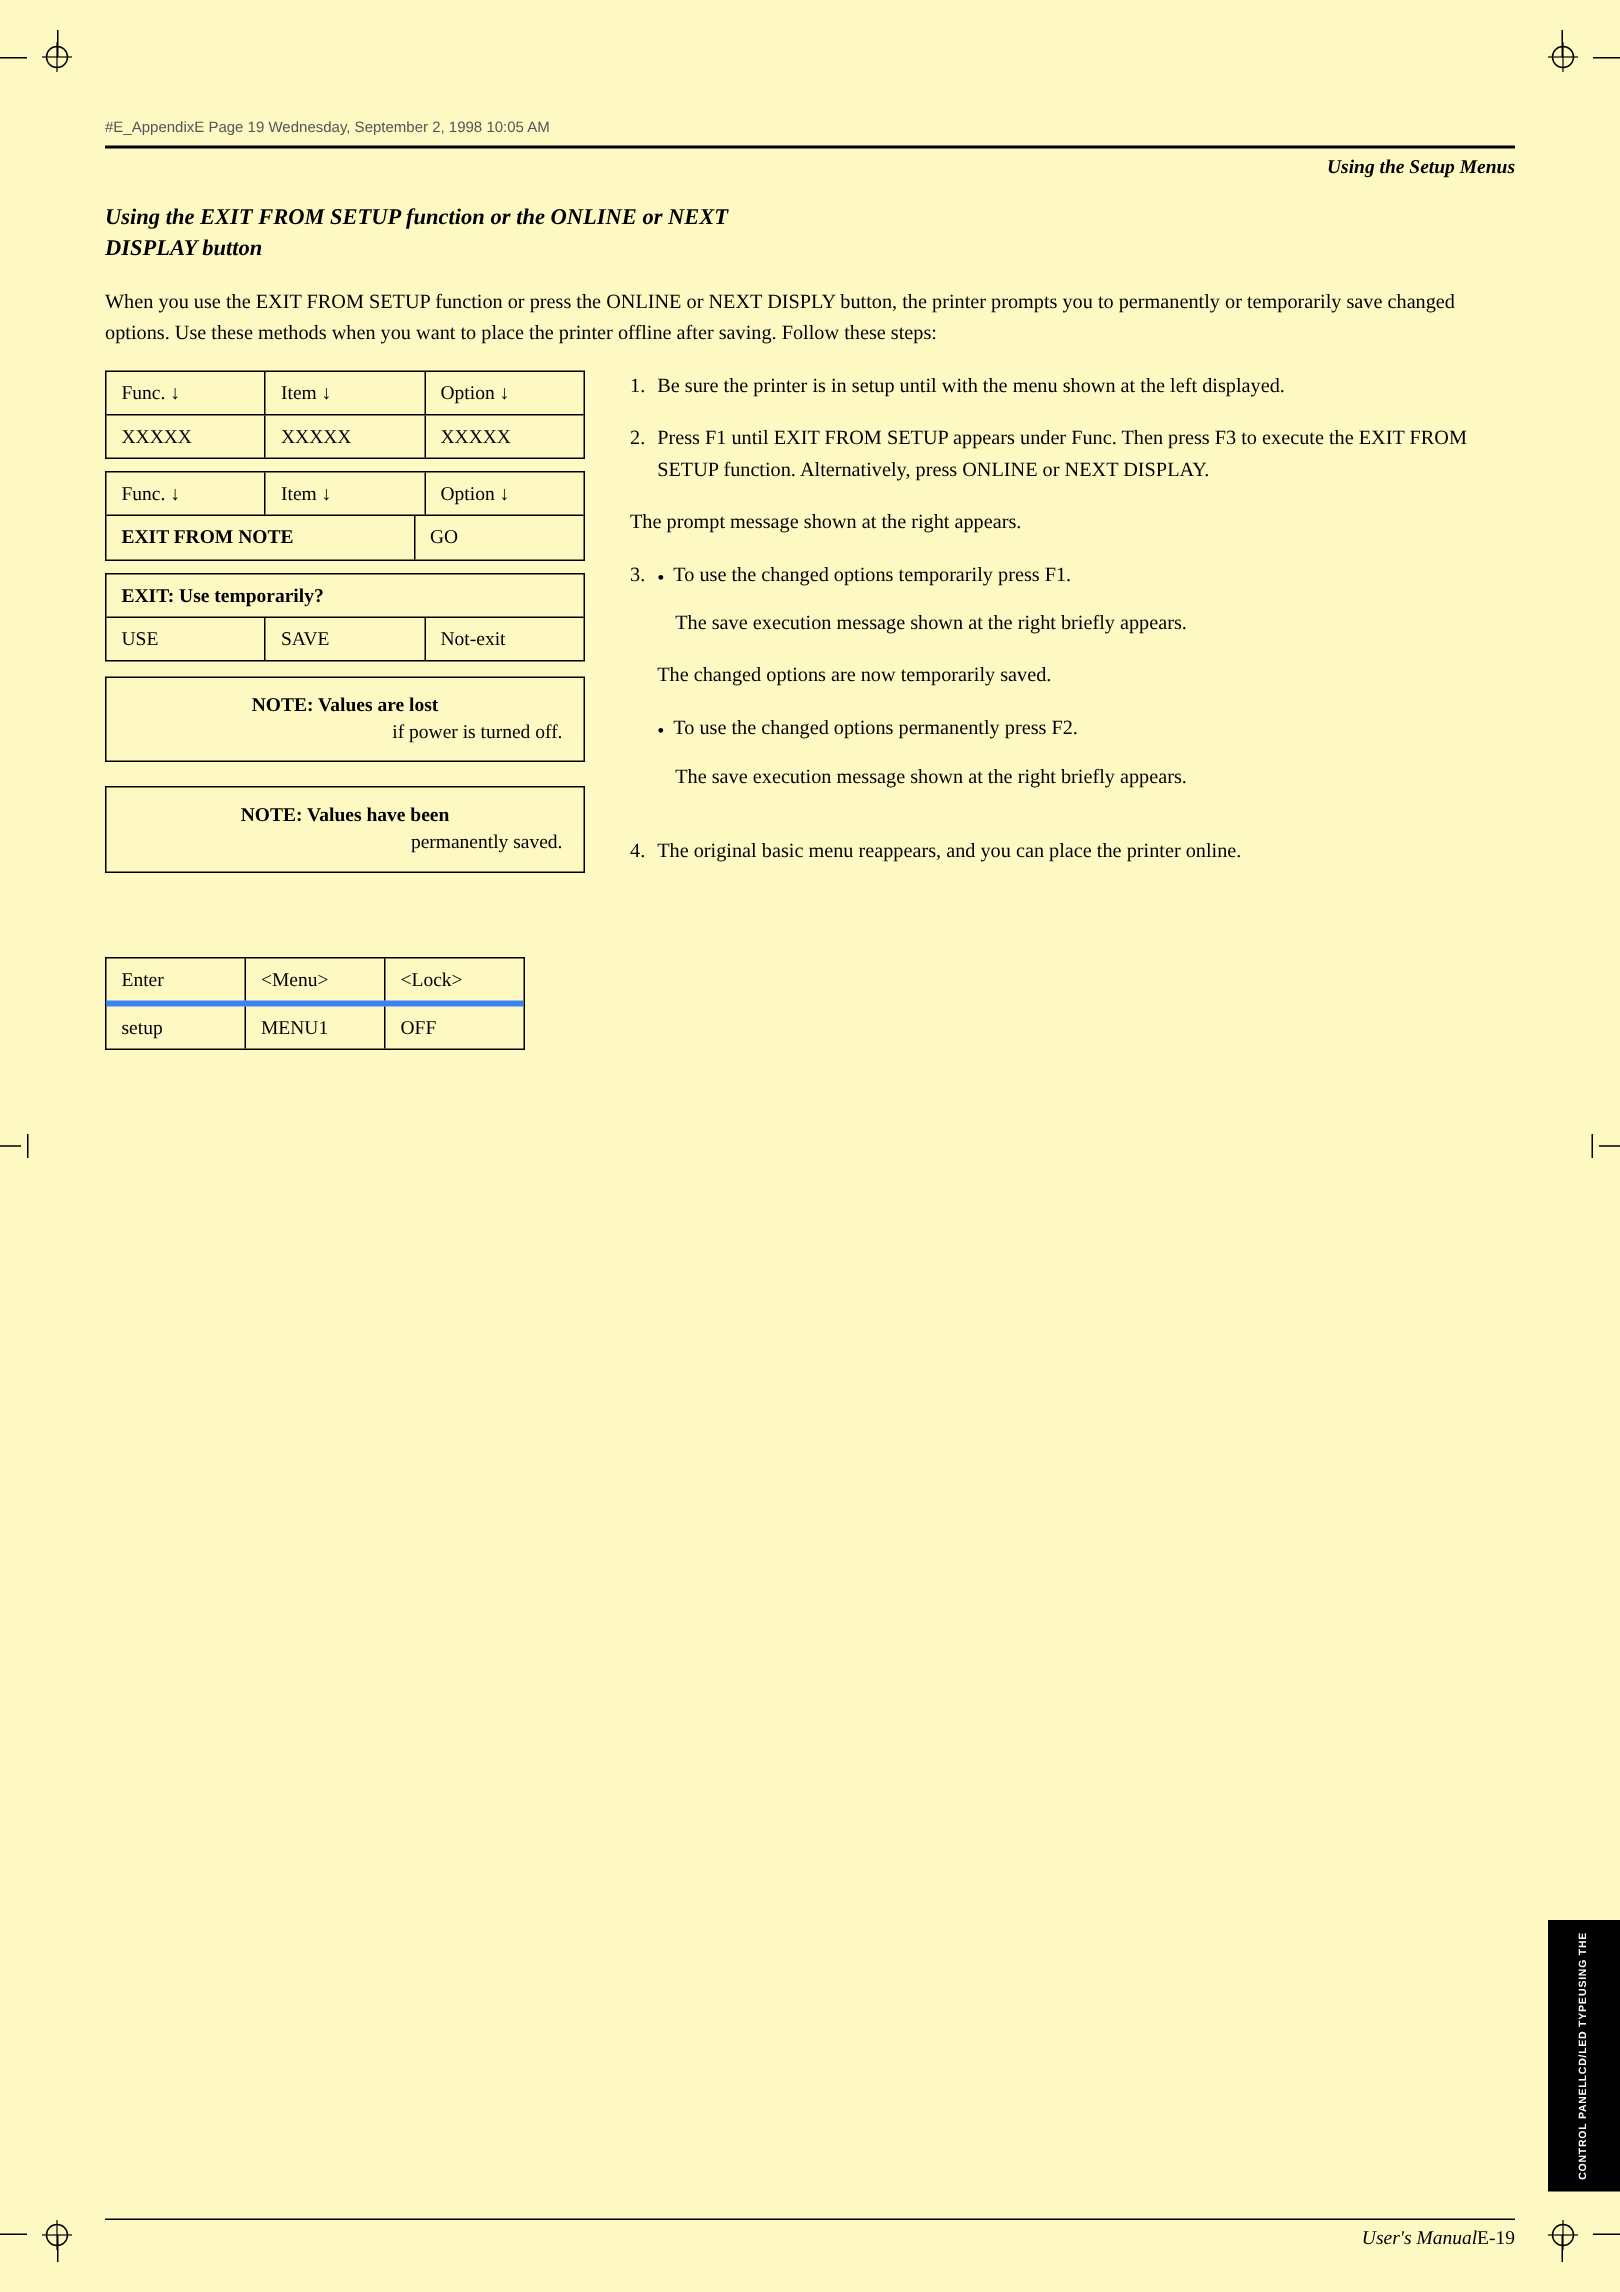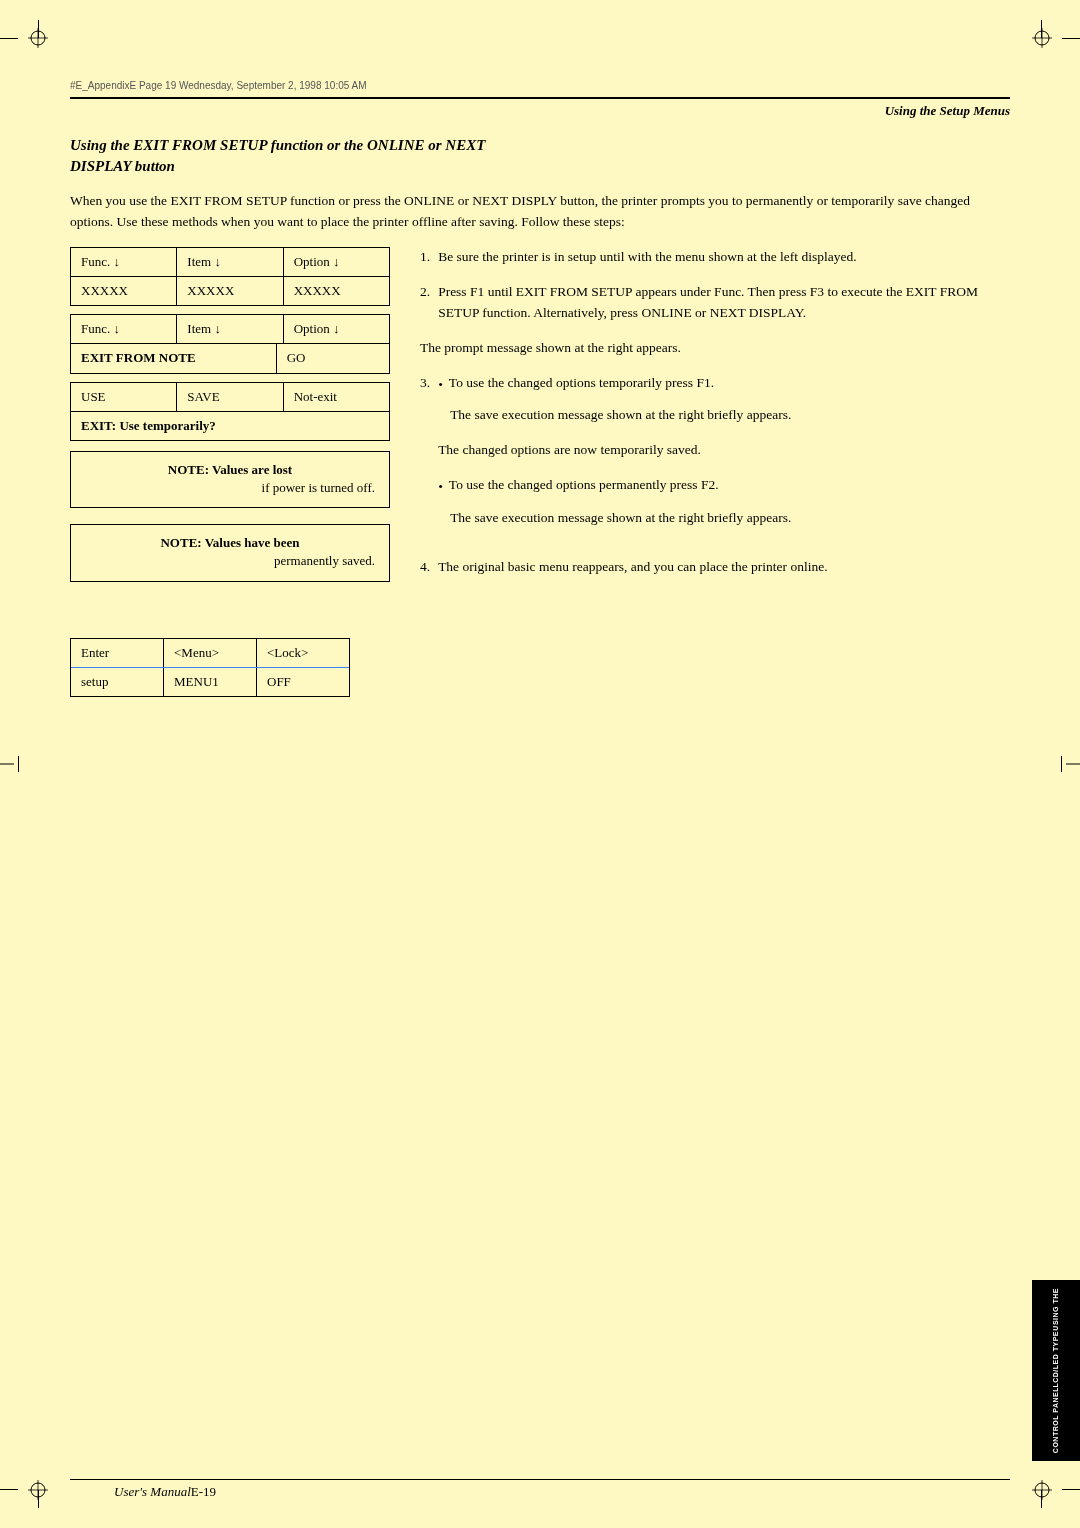--- a/index.html
+++ b/index.html
@@ -372,12 +372,12 @@
 
         <div class="lcd-box">
           <div class="lcd-row">
+            <div class="lcd-cell bold-label" style="border-right: none; font-weight: bold;">EXIT: Use temporarily?</div>
+          </div>
+          <div class="lcd-row">
             <div class="lcd-cell">USE</div>
             <div class="lcd-cell">SAVE</div>
             <div class="lcd-cell">Not-exit</div>
-          </div>
-          <div class="lcd-row">
-            <div class="lcd-cell bold-label" style="border-right: none; font-weight: bold;">EXIT: Use temporarily?</div>
           </div>
         </div>
 

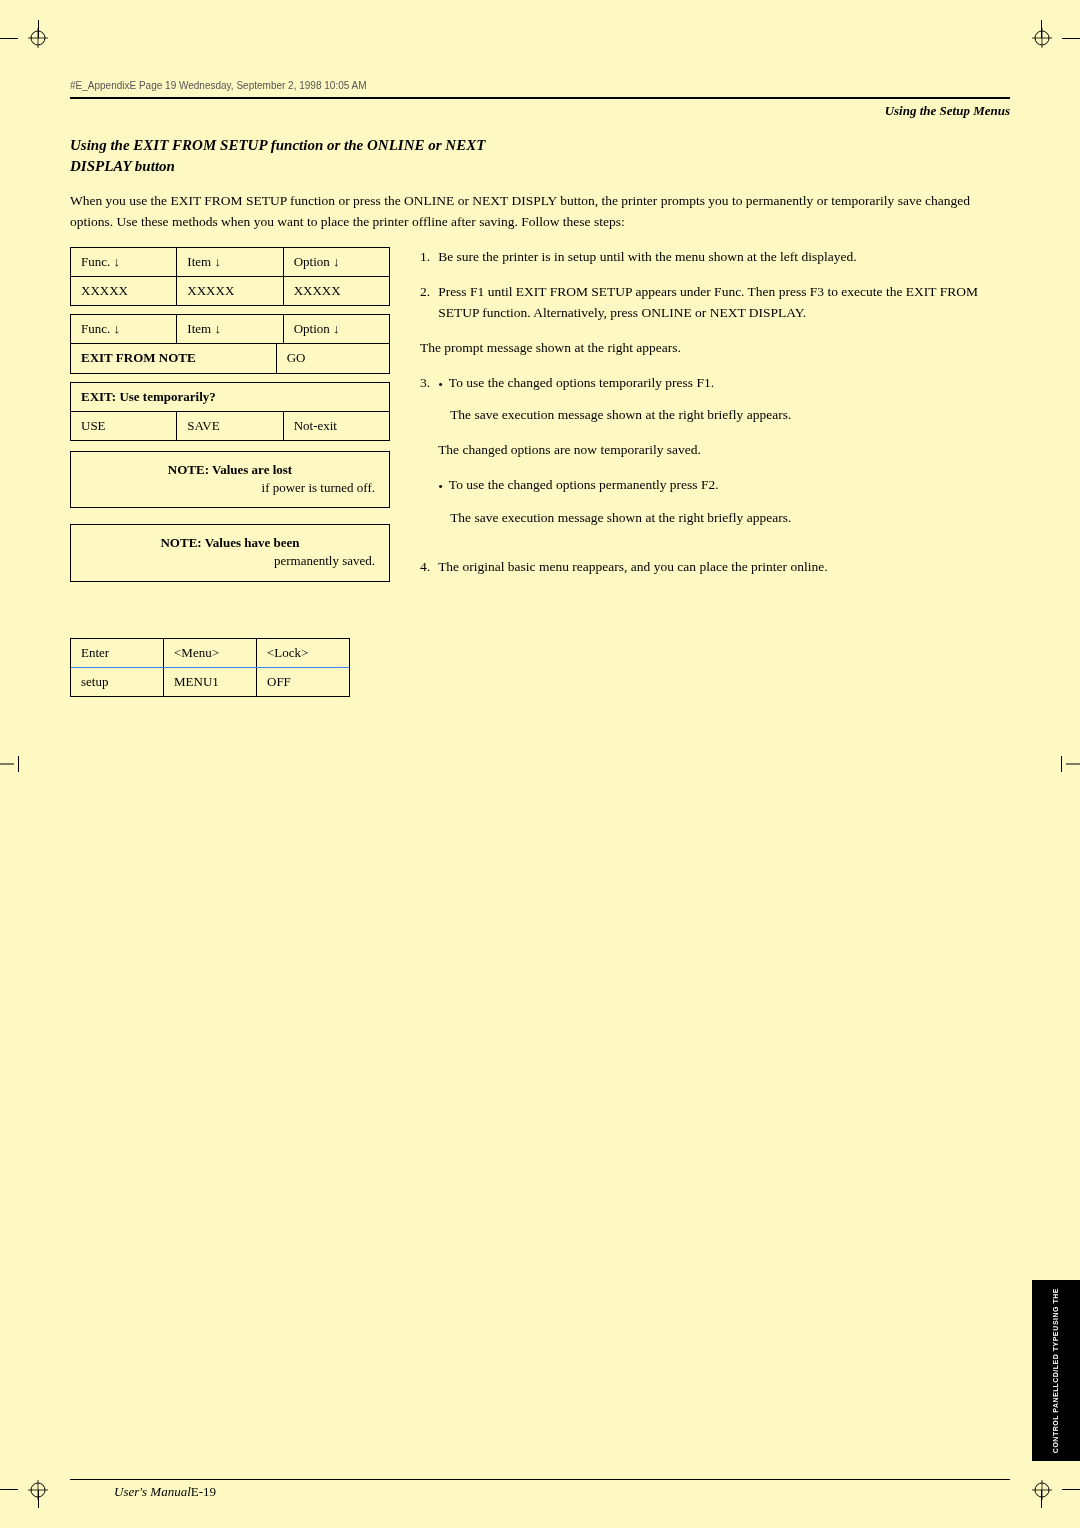--- a/index.html
+++ b/index.html
@@ -270,7 +270,7 @@
       border-right: none;
     }
     .menu-row + .menu-row {
-      border-top: 1px solid #3b82f6;
+      border-top: 4px solid #3b82f6;
     }
   </style>
 </head>

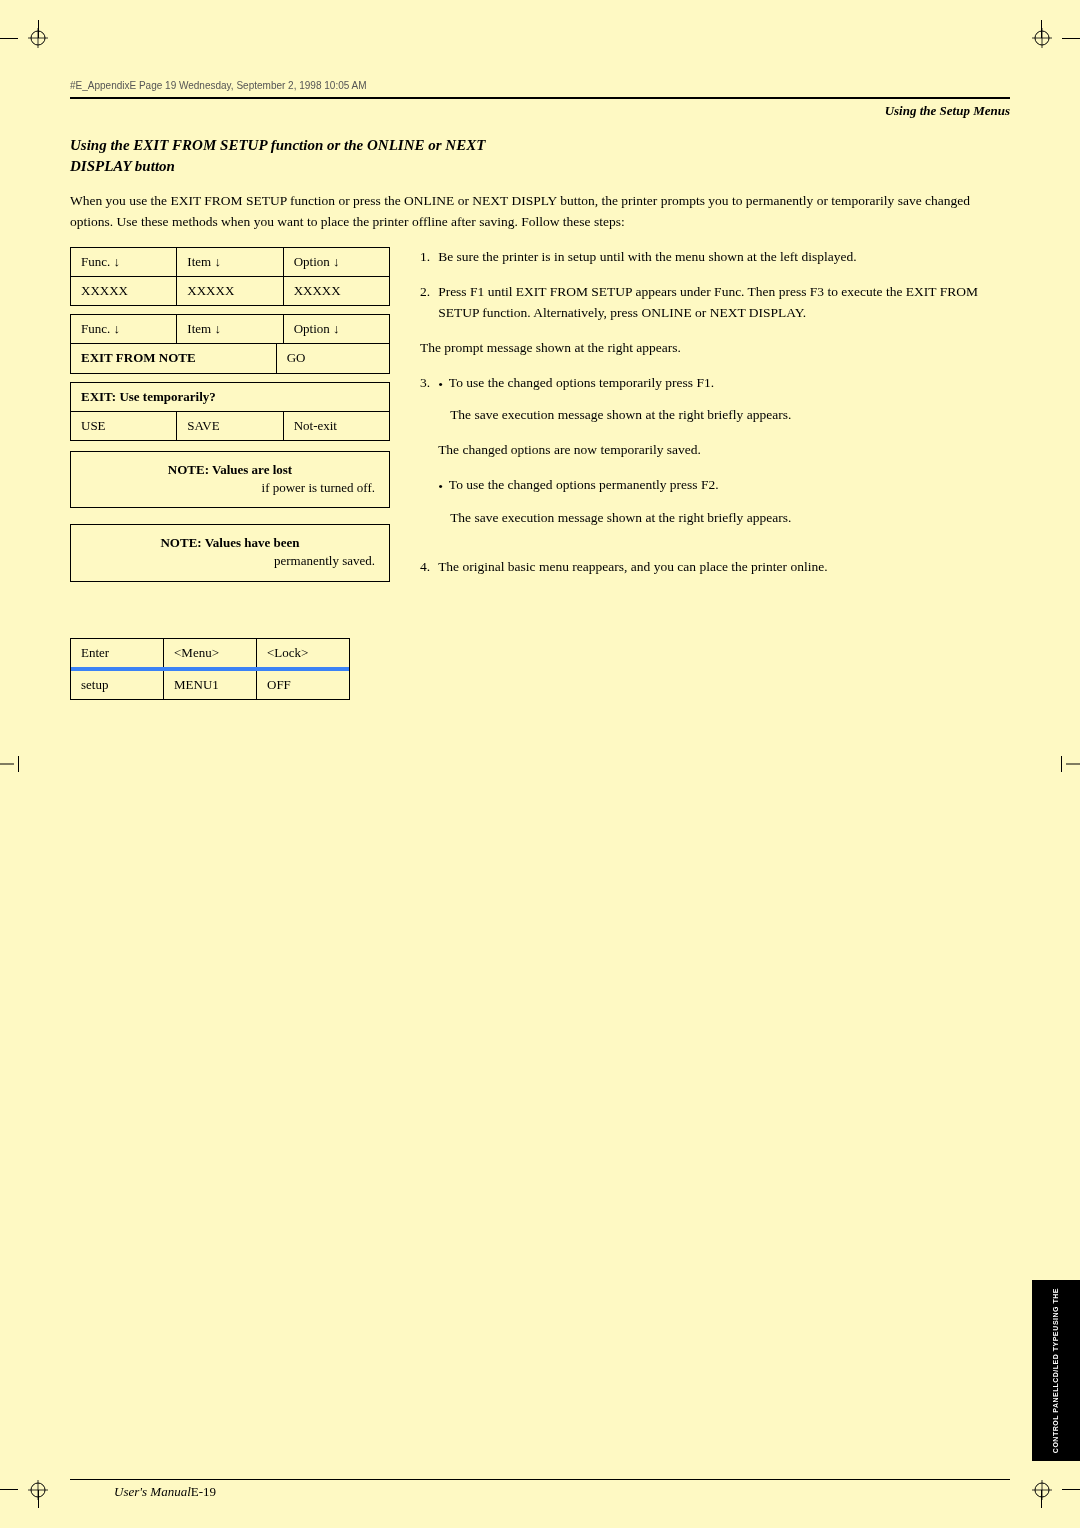--- a/index.html
+++ b/index.html
@@ -234,10 +234,10 @@
     .footer {
       position: absolute;
       bottom: 28px;
-      left: 86px;
+      left: 70px;
       right: 70px;
       display: flex;
-      justify-content: flex-start;
+      justify-content: flex-end;
       align-items: center;
       margin-left: 28px;
     }

